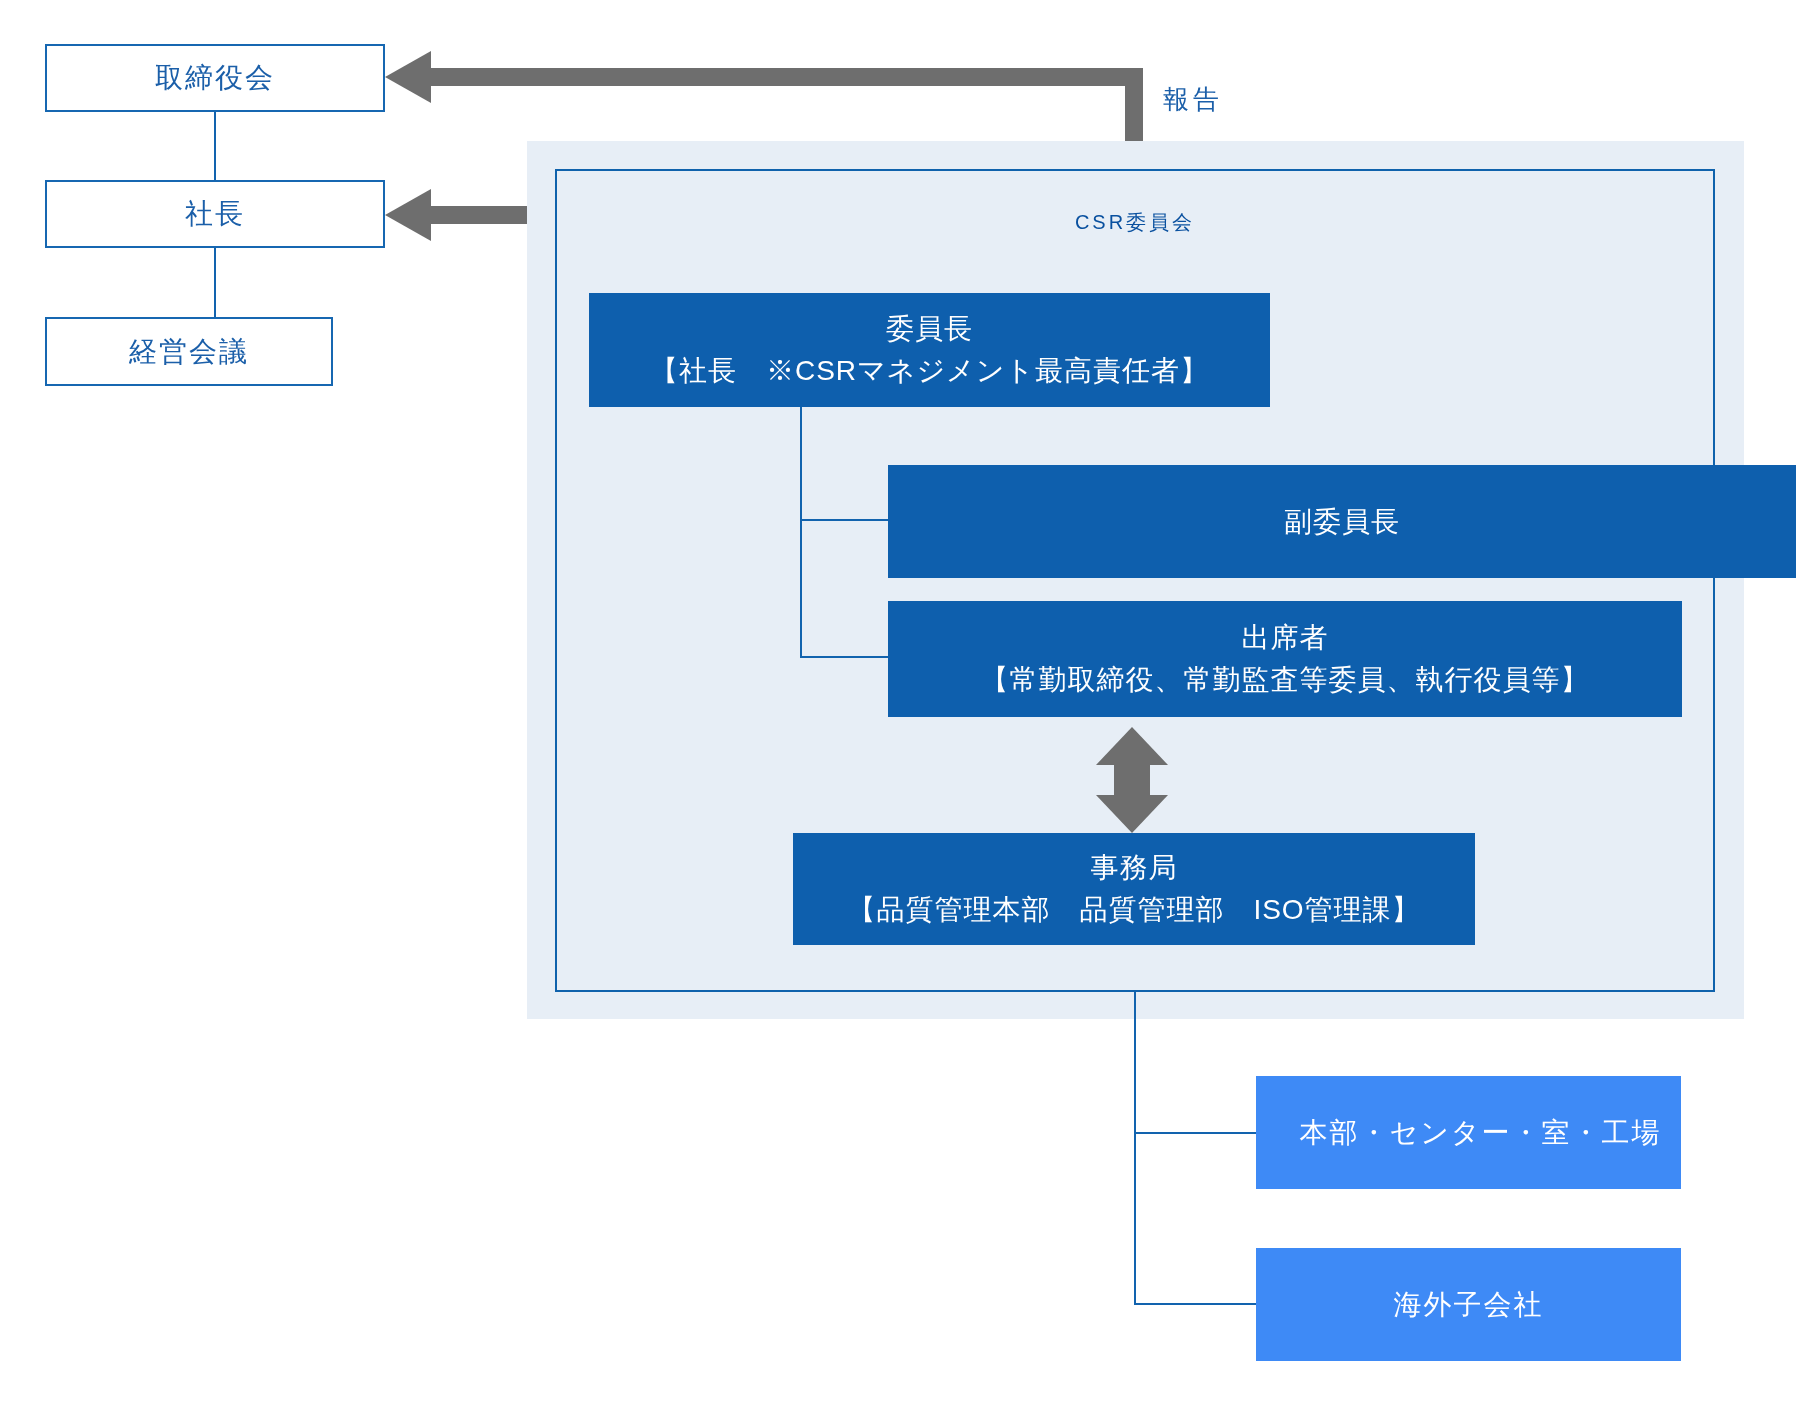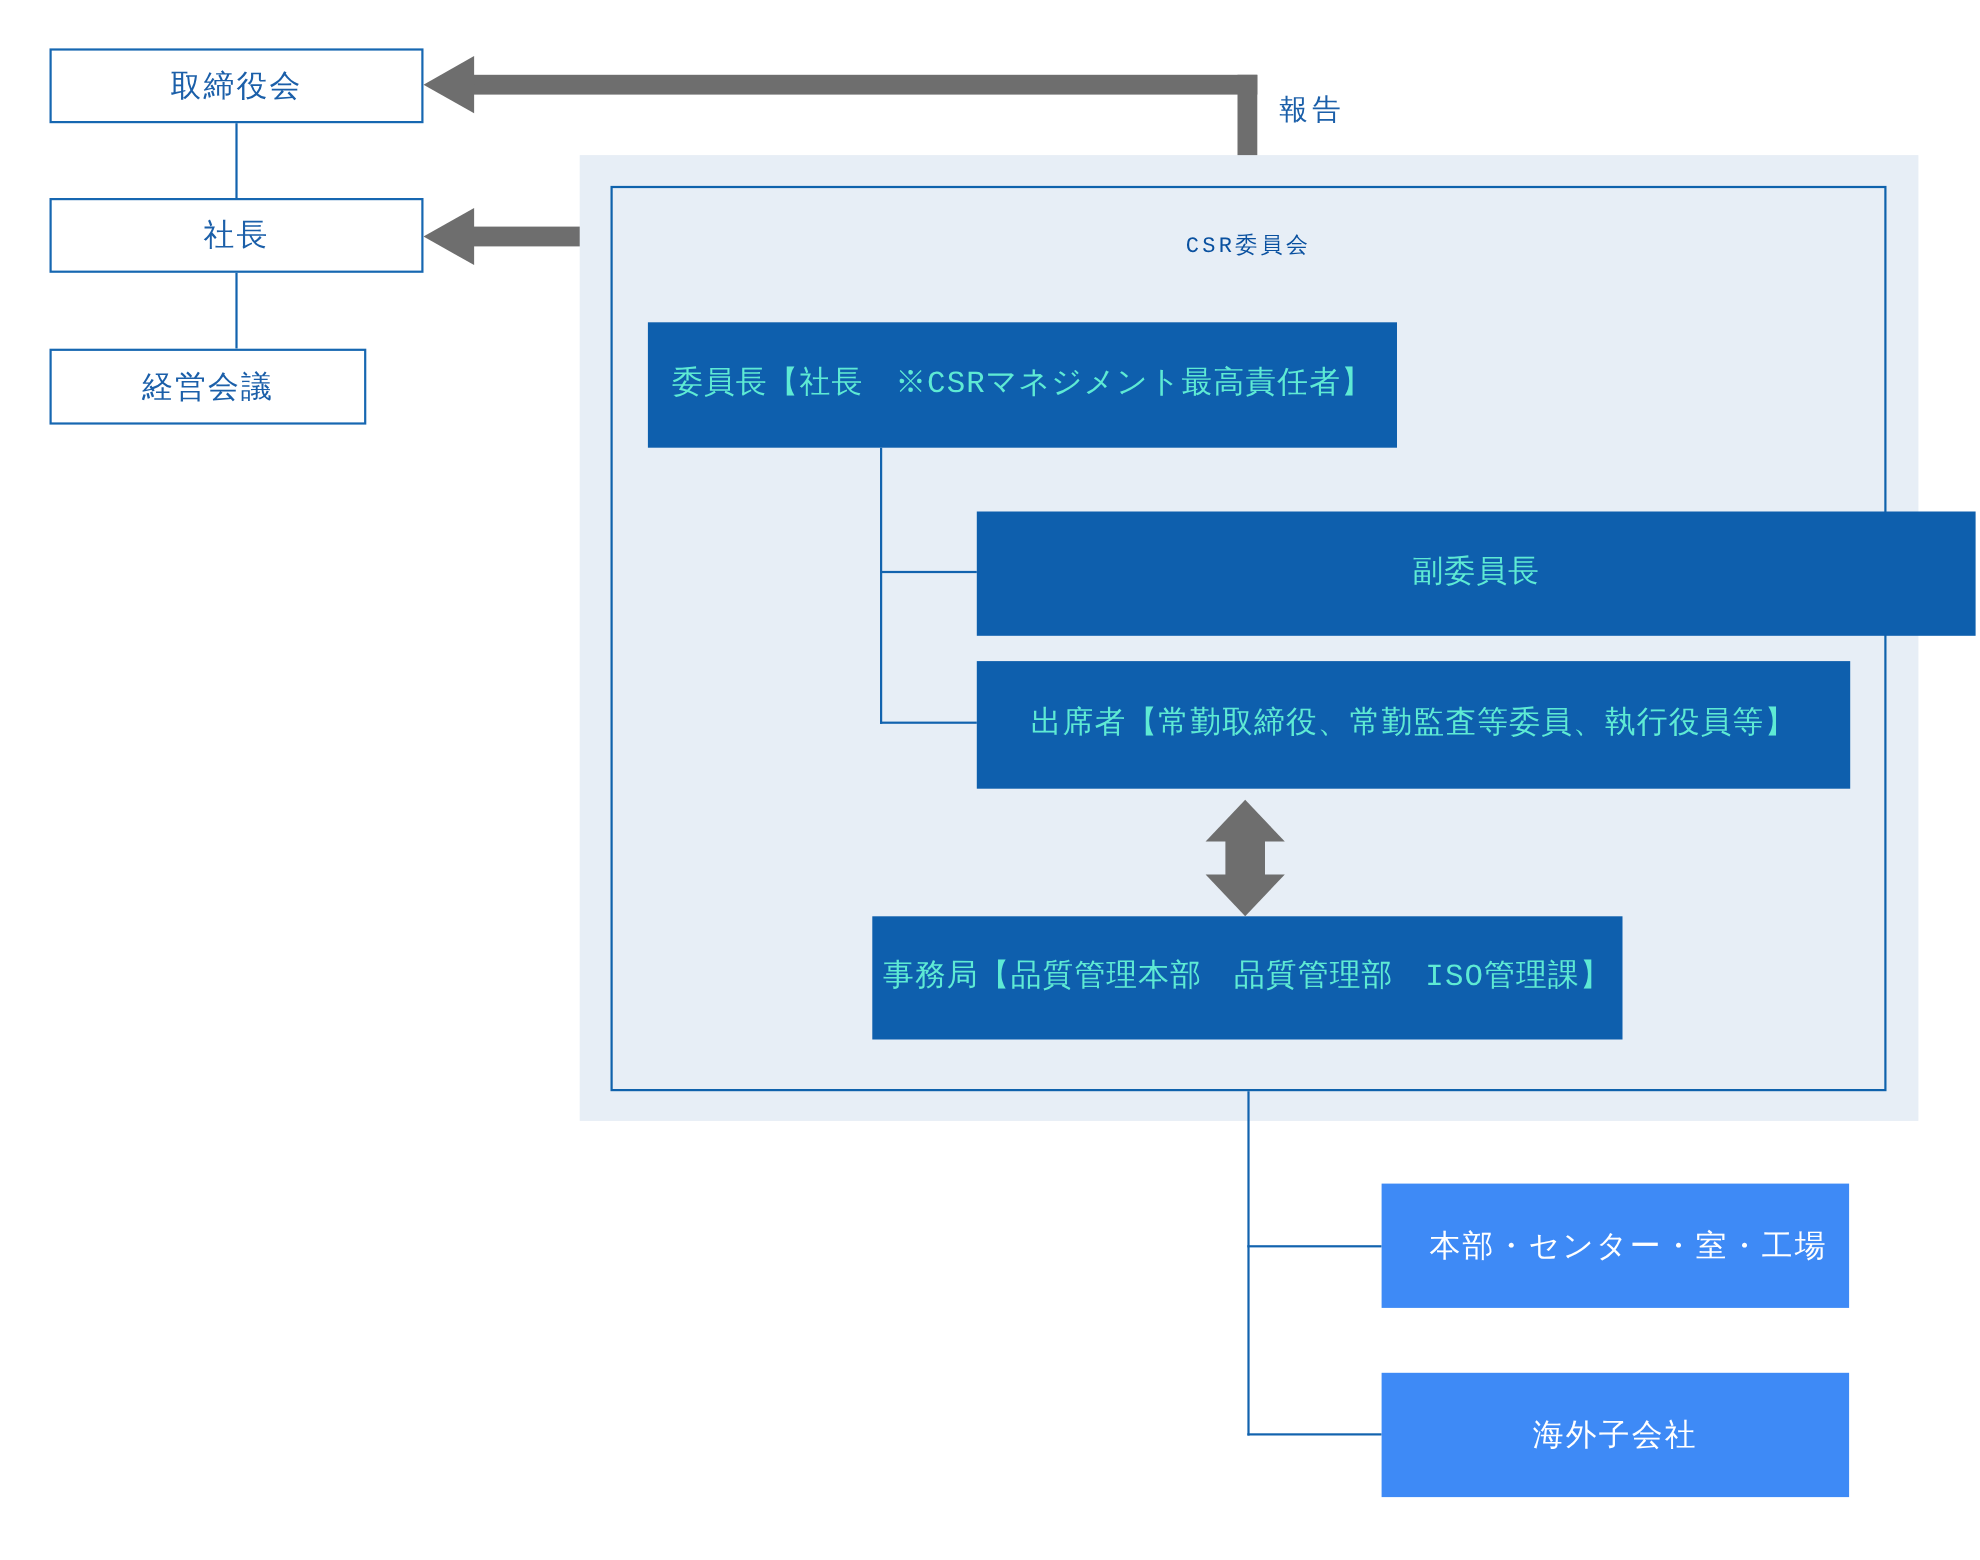--- a/index.html
+++ b/index.html
@@ -7,7 +7,7 @@
     position:relative;
     width:1800px;height:1418px;
     background:#ffffff;
-    font-family:Liberation Mono, monospace;
+    font-family:Liberation Sans, sans-serif;
     overflow:hidden;
   }
   .abs{position:absolute;box-sizing:border-box;}

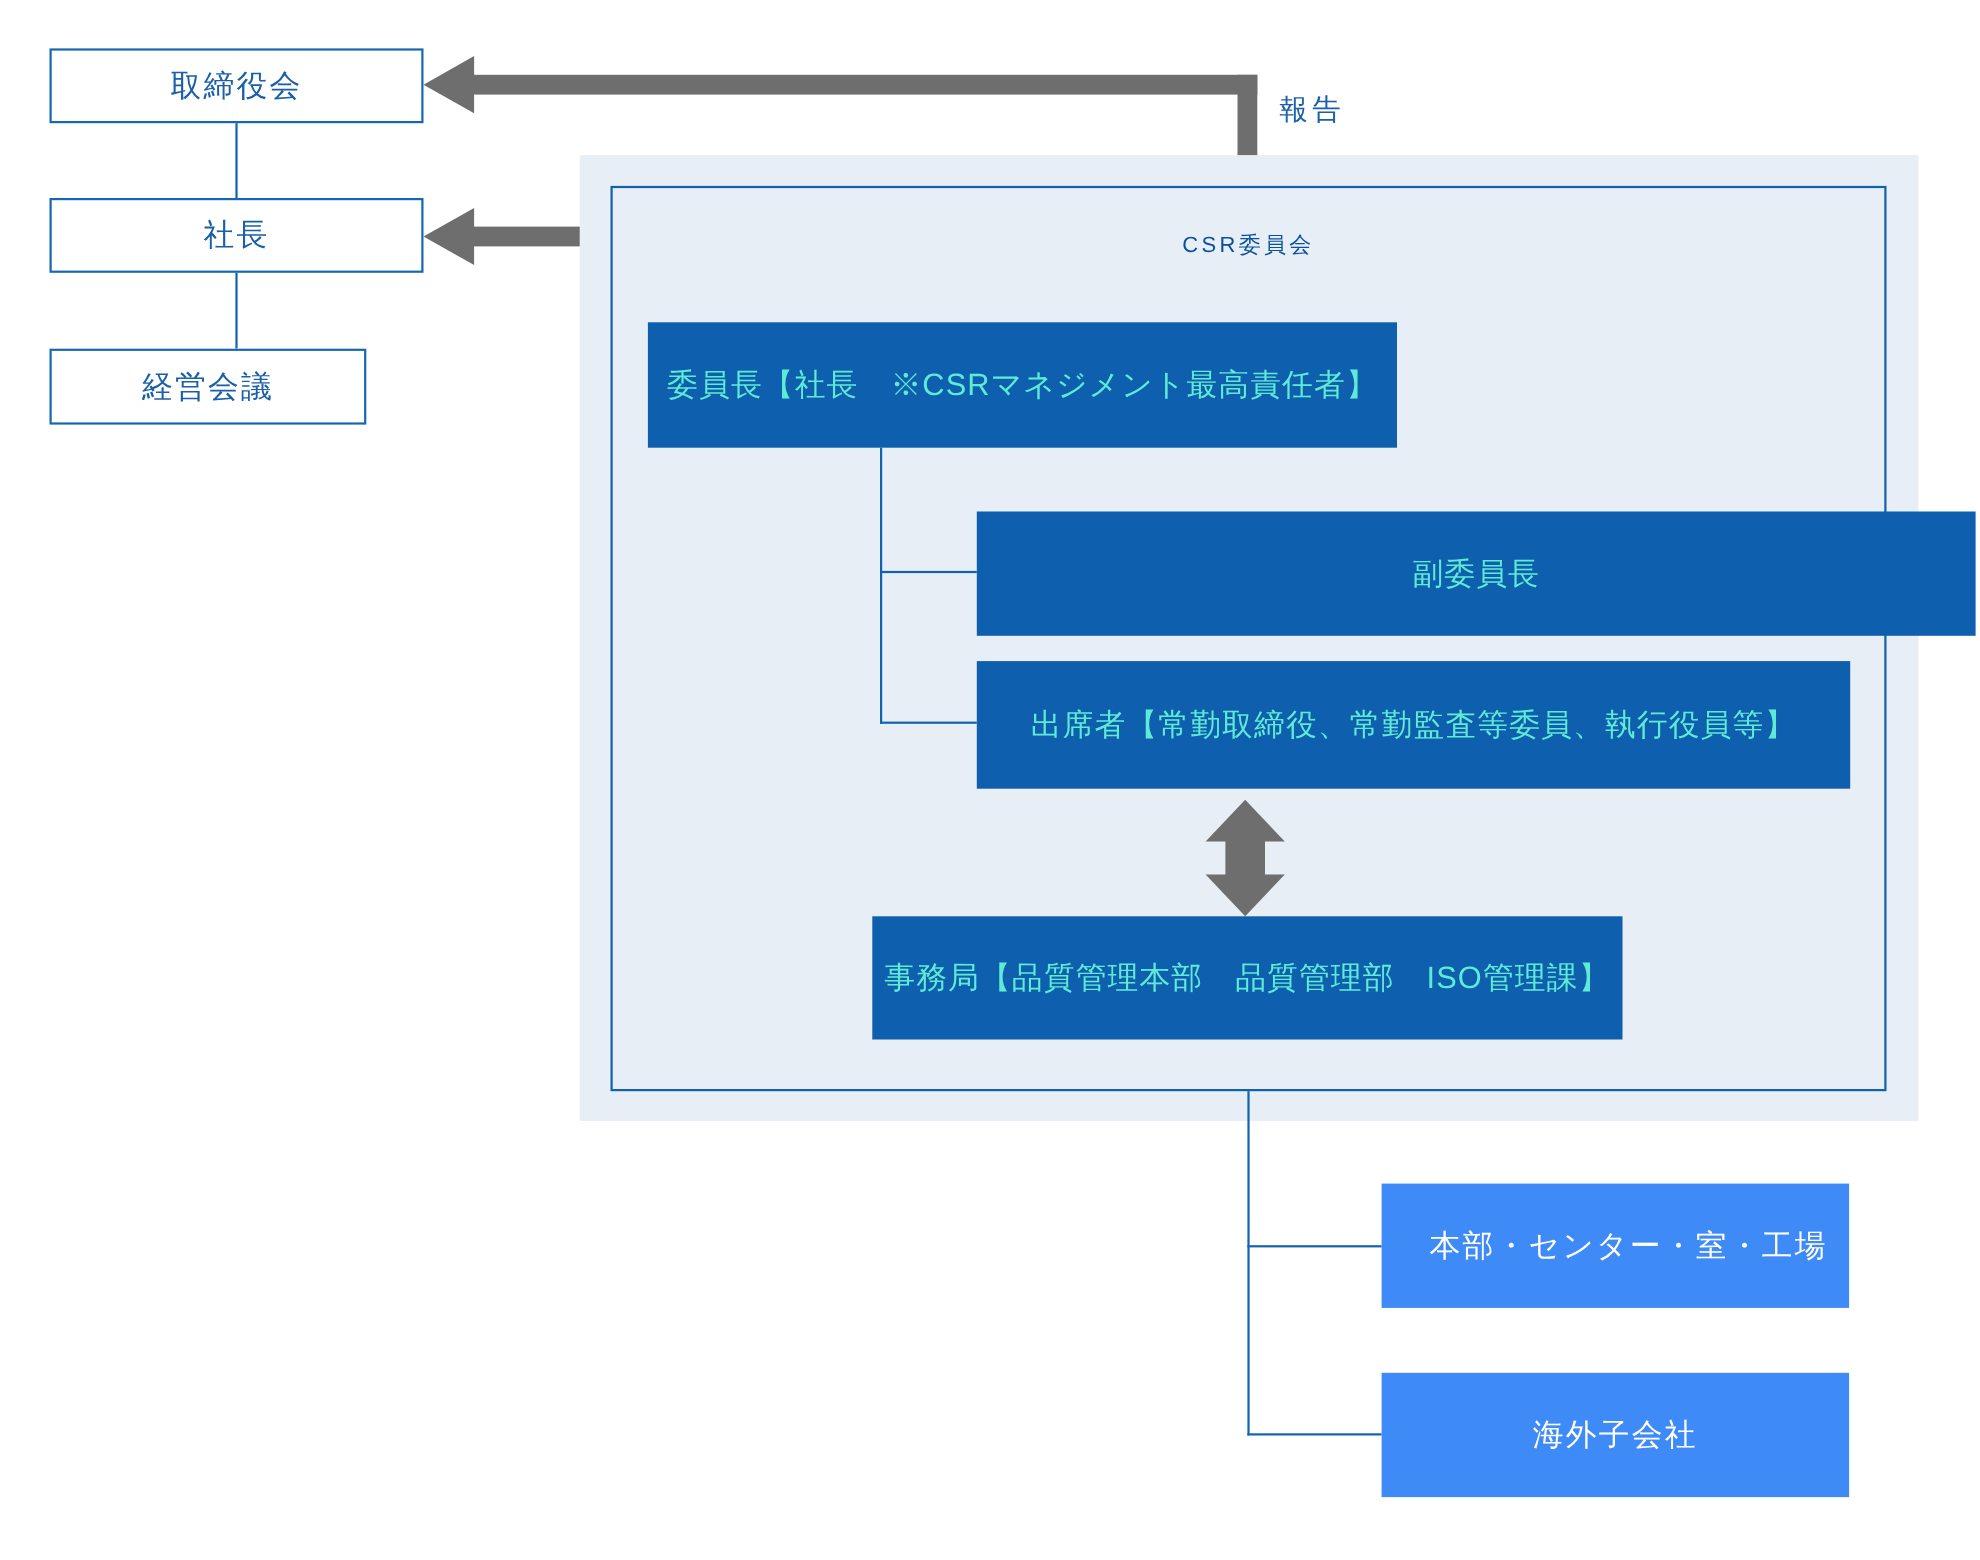--- a/index.html
+++ b/index.html
@@ -33,8 +33,8 @@
 
   
   .nbox{
-    background:#0e5fad;color:#5eead4;
-    display:flex;flex-direction:row;align-items:center;justify-content:center;
+    background:#0e5fad;color:#ffffff;
+    display:flex;flex-direction:column;align-items:center;justify-content:center;
     text-align:center;font-size:28px;line-height:1.5;letter-spacing:1px;
   }
 

